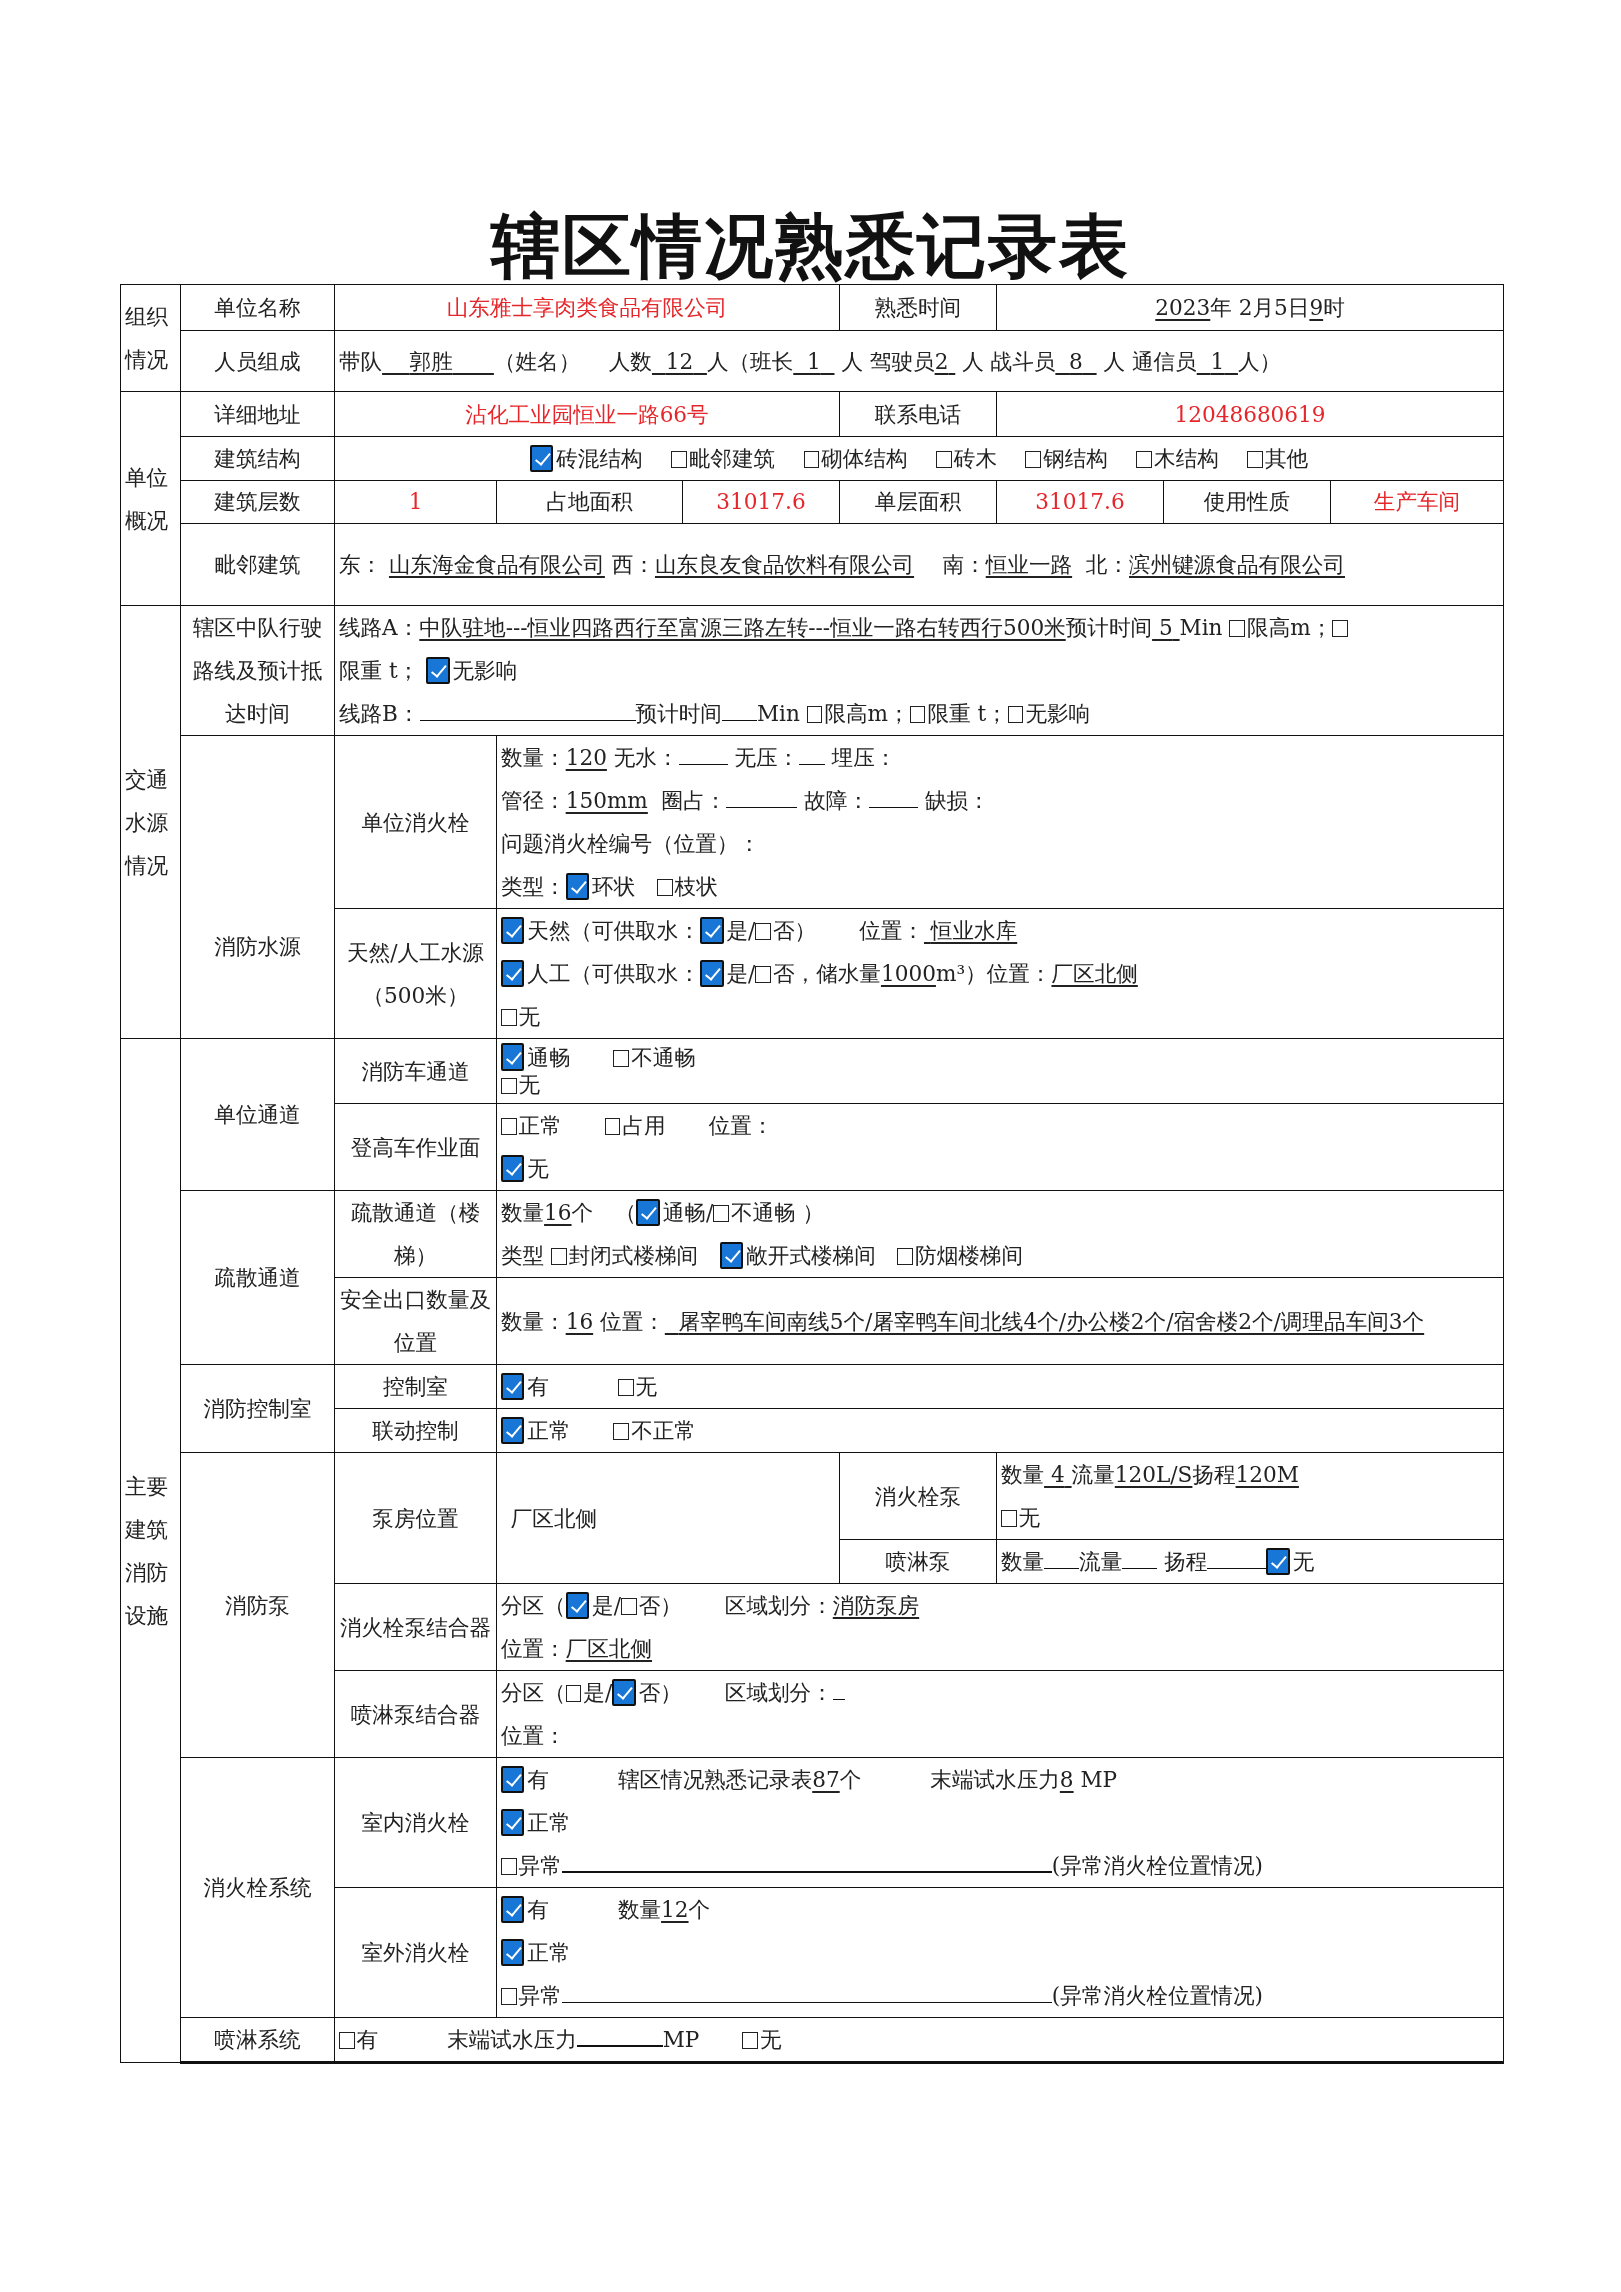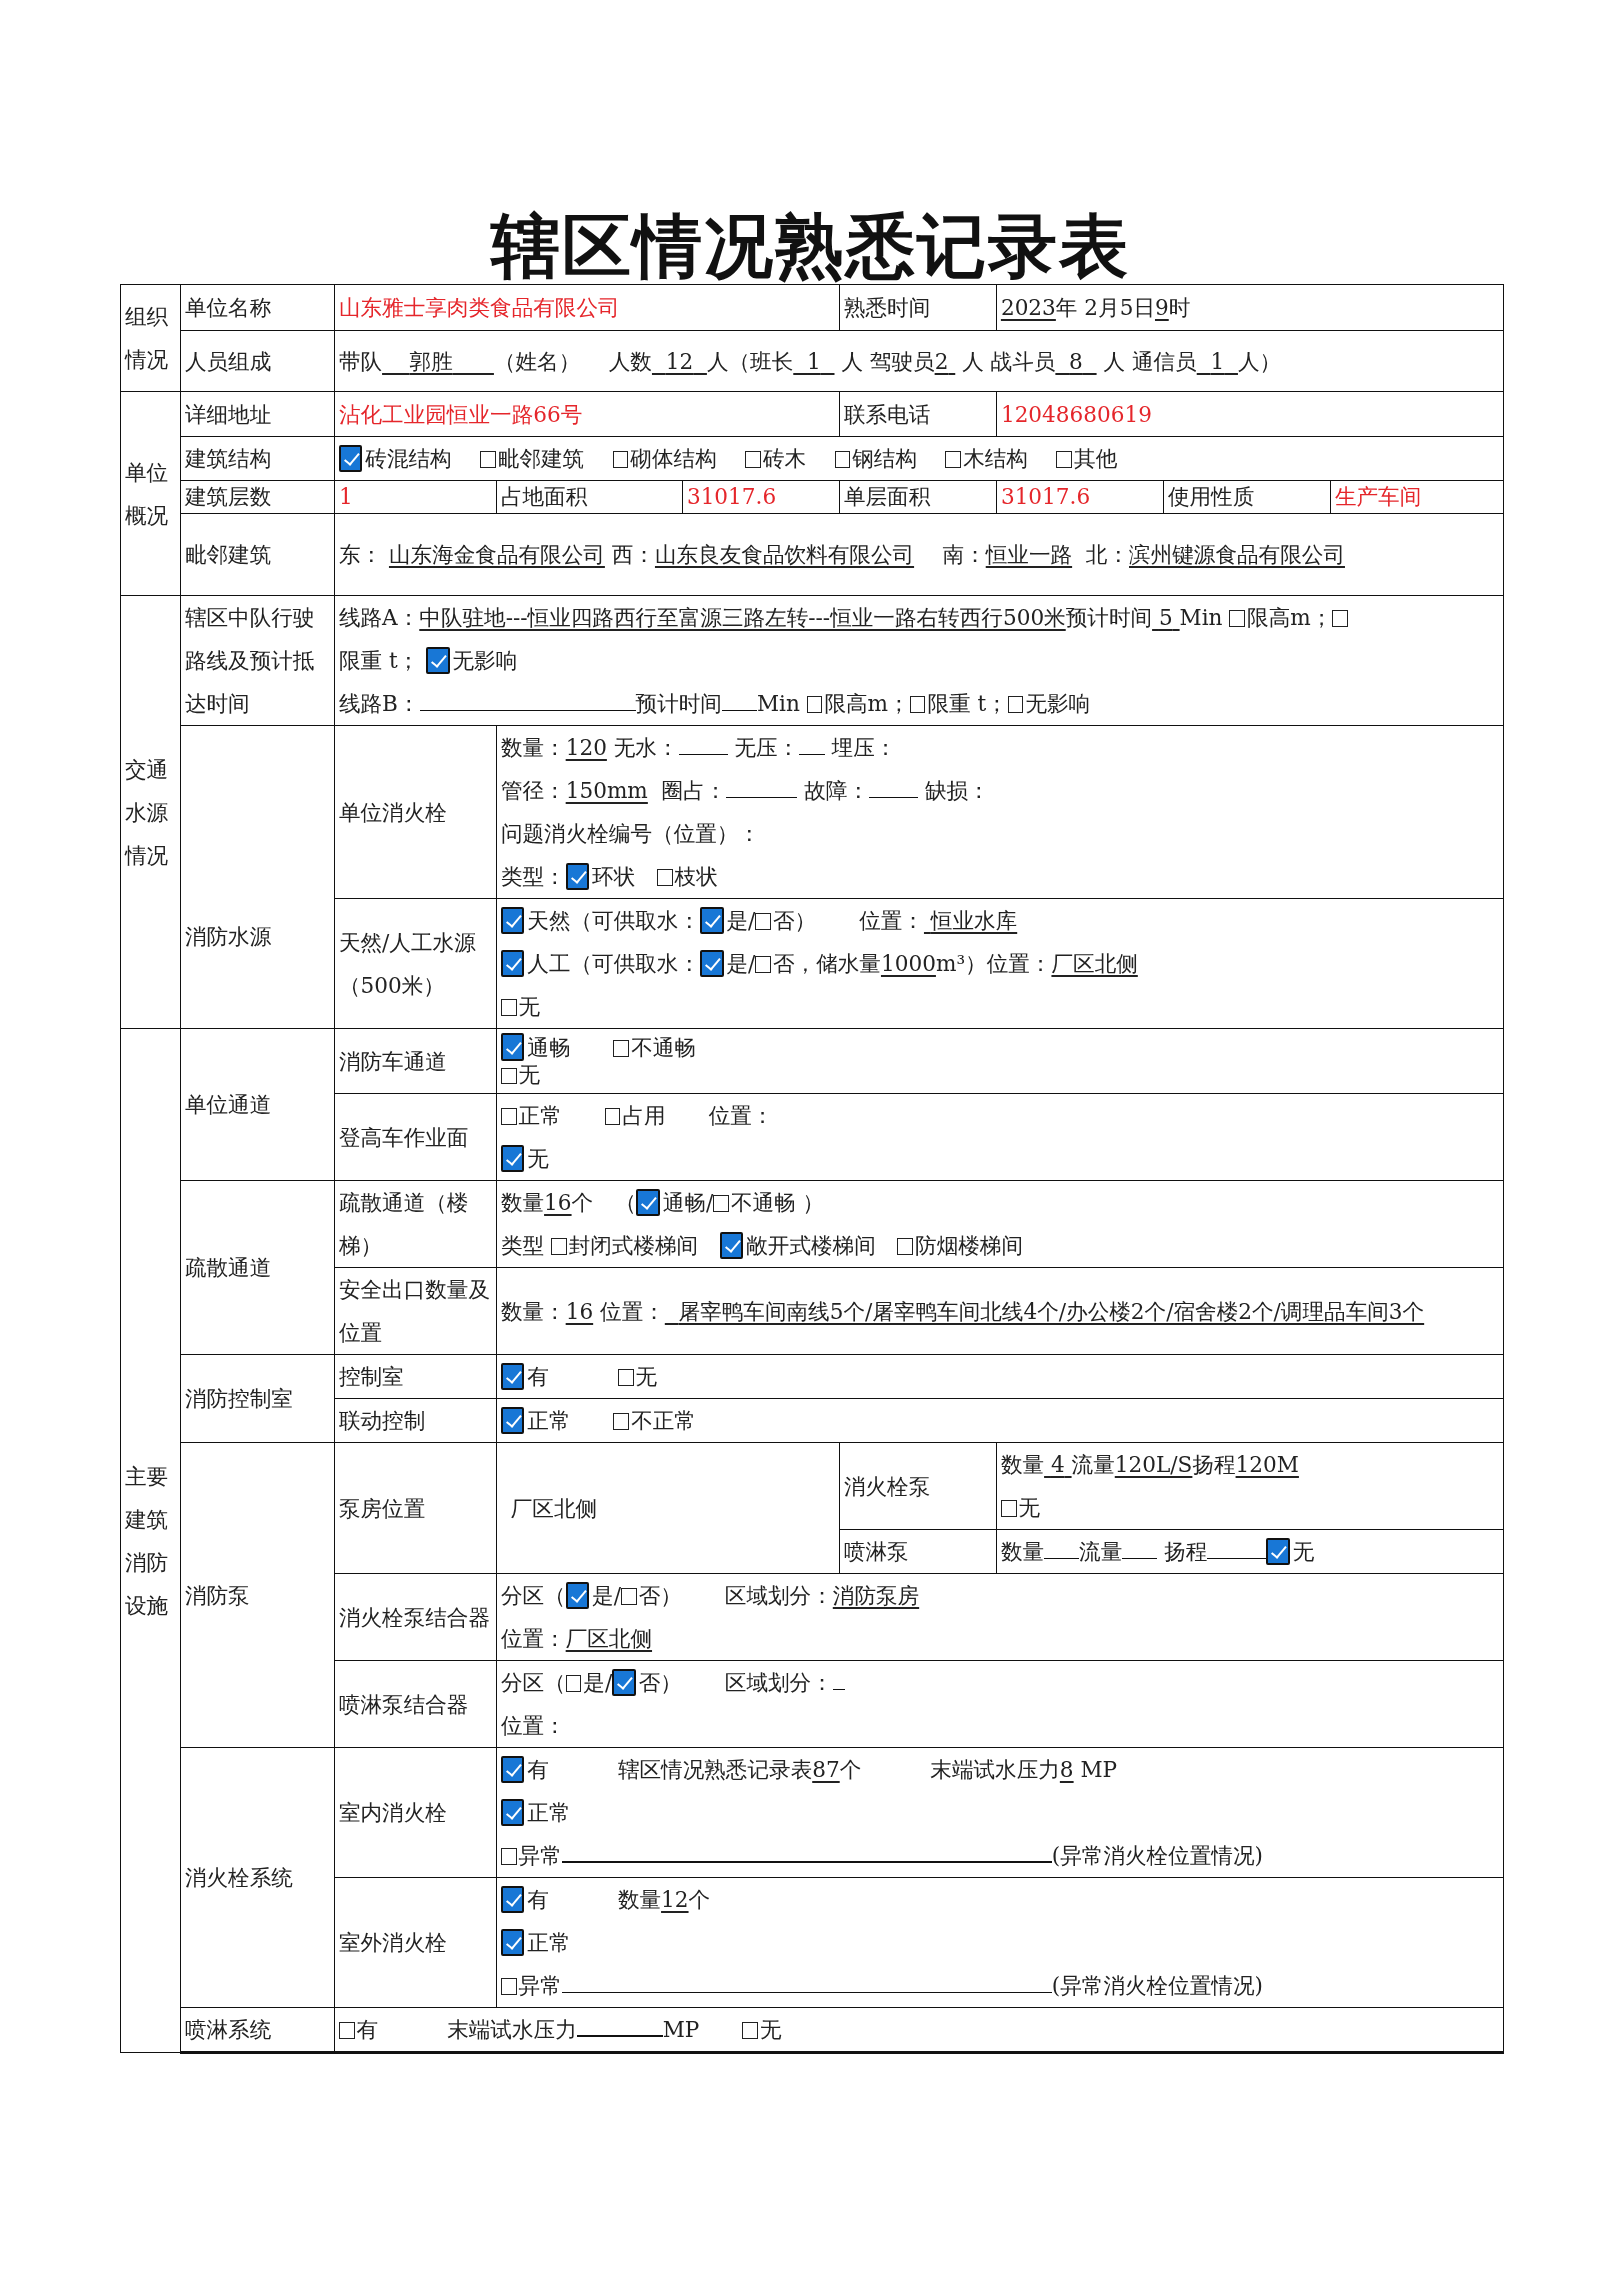--- a/index.html
+++ b/index.html
@@ -8,7 +8,7 @@
   table.form { position:absolute; left:120px; top:284px; width:1382px; border-collapse:collapse; table-layout:fixed; font-size:21.6px; }
   table.form td { border:1.5px solid #111; padding:0 3.9px; vertical-align:middle; line-height:43px; }
   .thick-top td { border-top:3.9px solid #111; }
-  td.lbl { text-align:left; }
+  td.lbl { text-align:center; }
   td.cat { line-height:43px; padding:0 2px; }
   .red { color:#e5262b; }
   .u { text-decoration:underline; text-underline-offset:3.9px; }

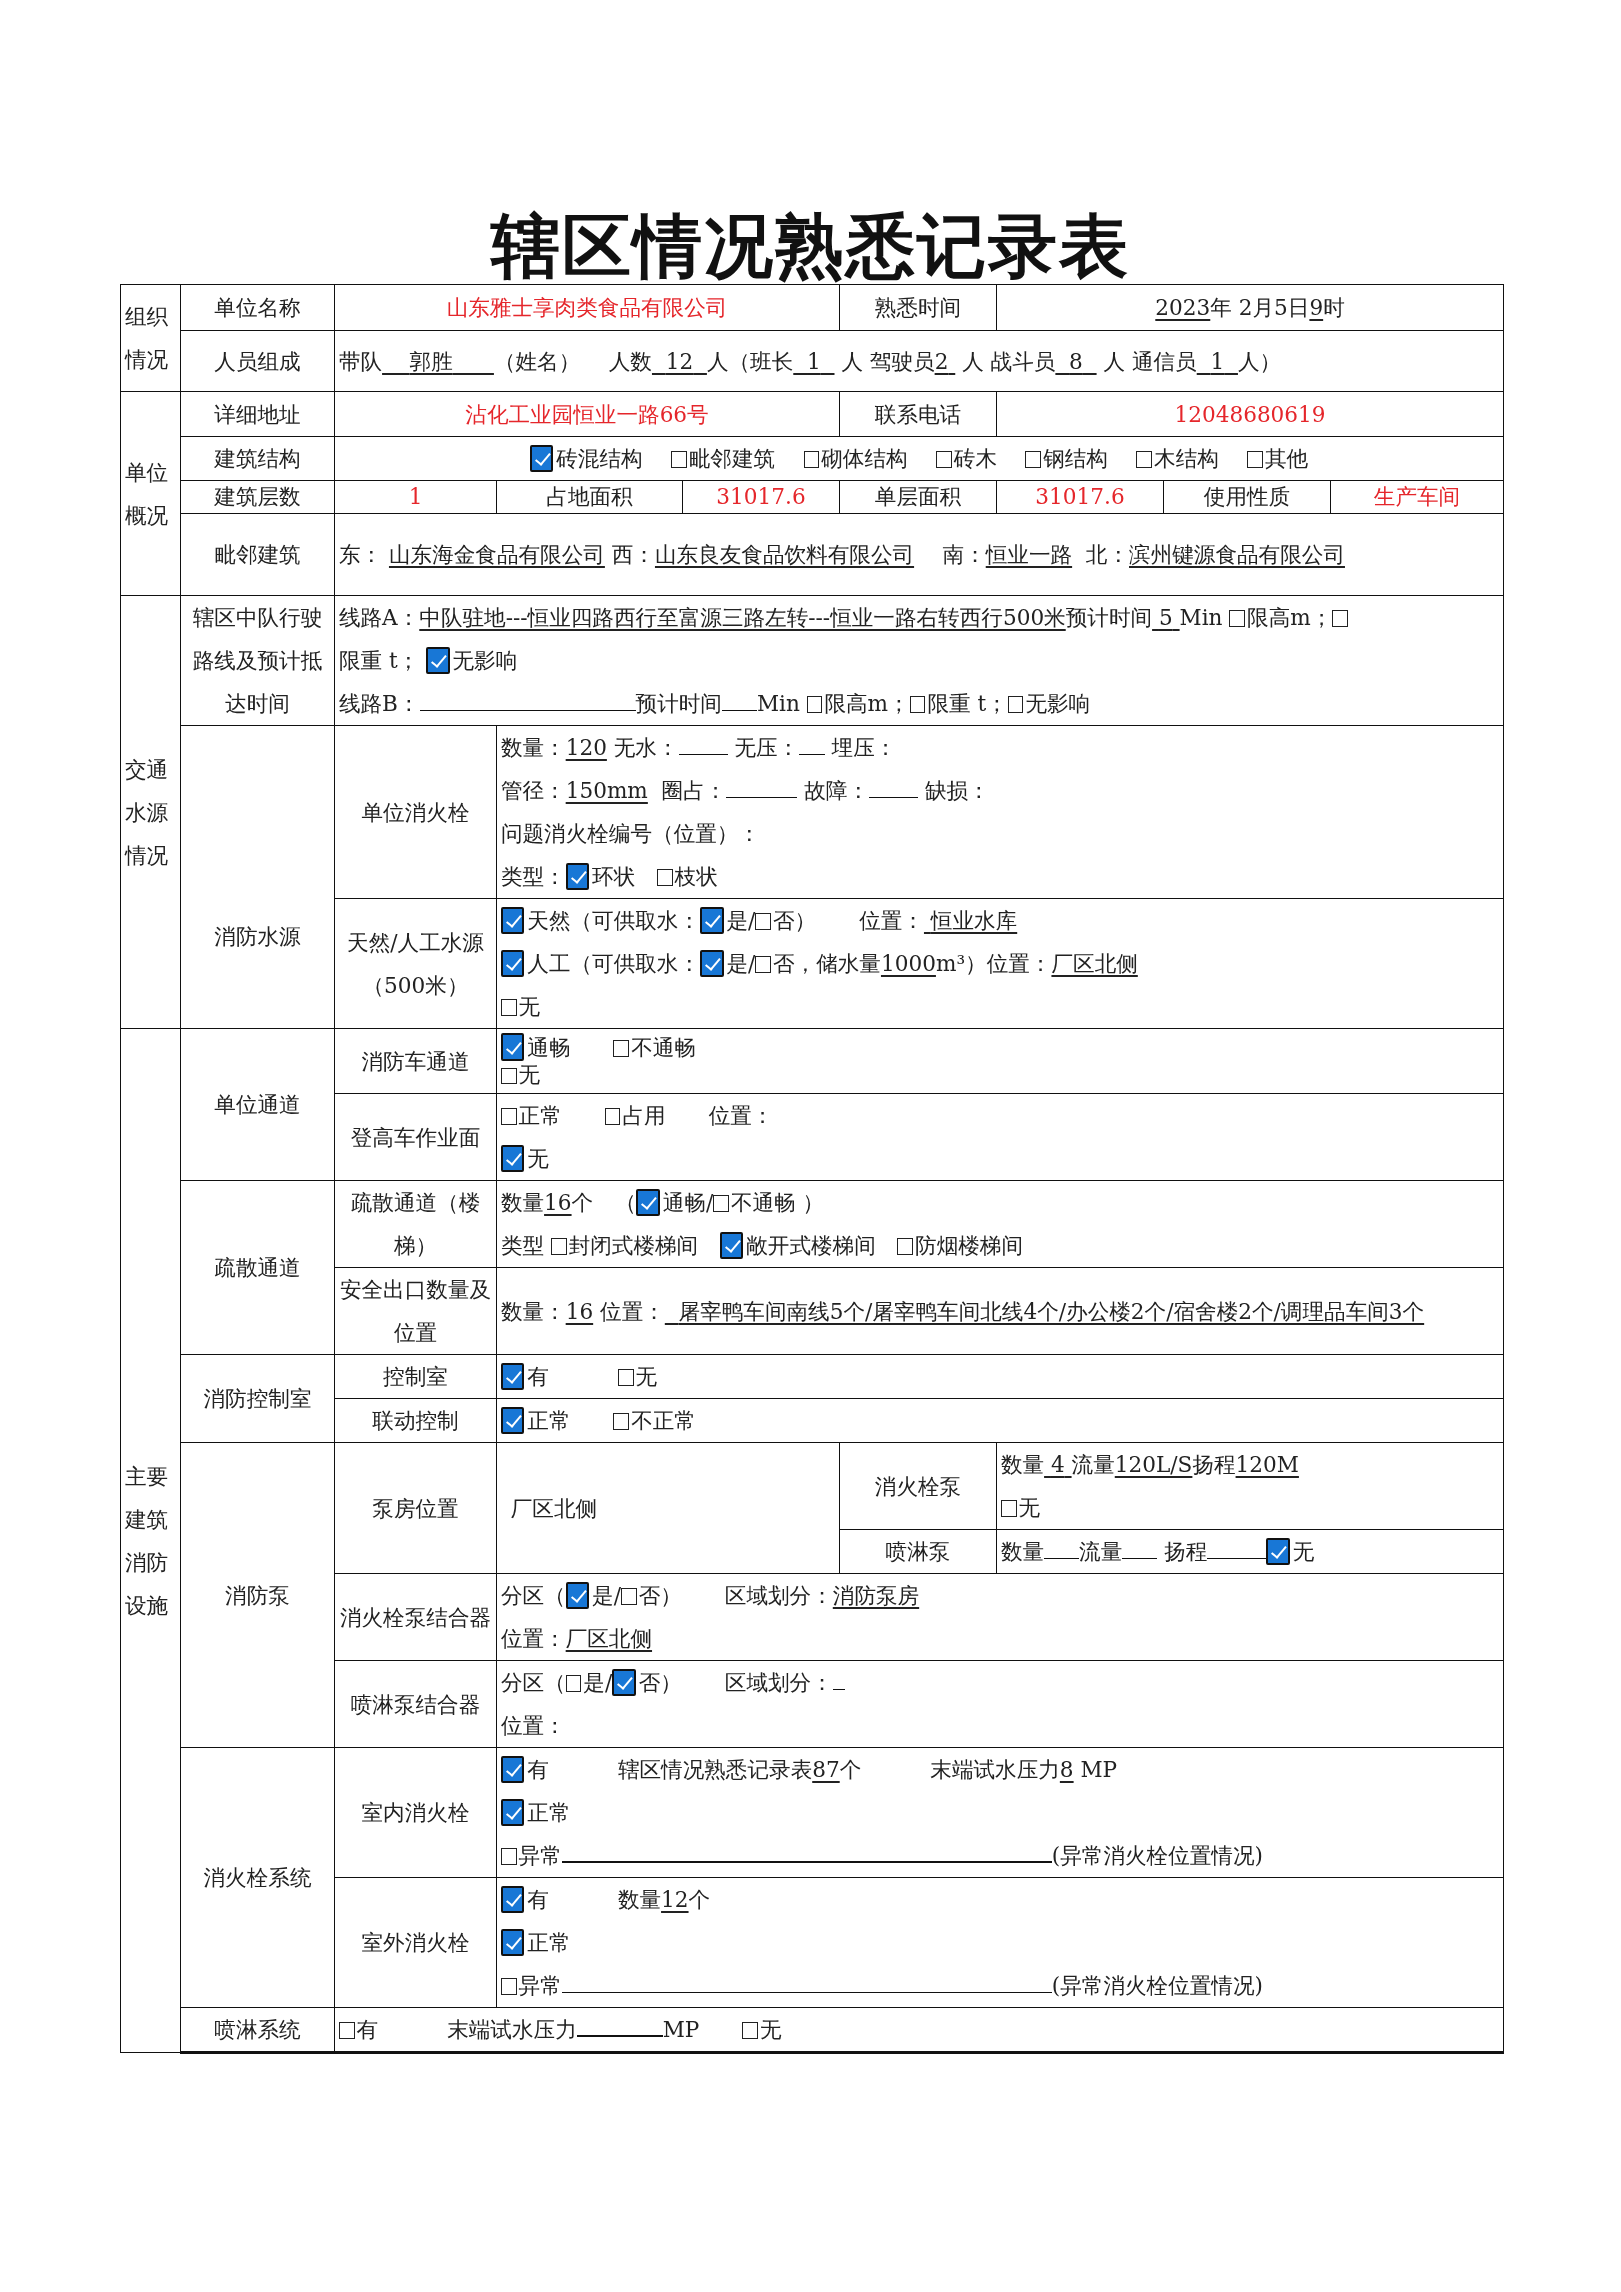--- a/index.html
+++ b/index.html
@@ -77,7 +77,7 @@
       <span><span class="cb"></span><span>其他</span></span>
     </td>
   </tr>
-  <tr style="height:33px" class="tight">
+  <tr style="height:43px" class="tight">
     <td class="lbl" style="line-height:25.5px">建筑层数</td>
     <td class="lbl red" style="line-height:25.5px">1</td>
     <td class="lbl" style="line-height:25.5px">占地面积</td>

